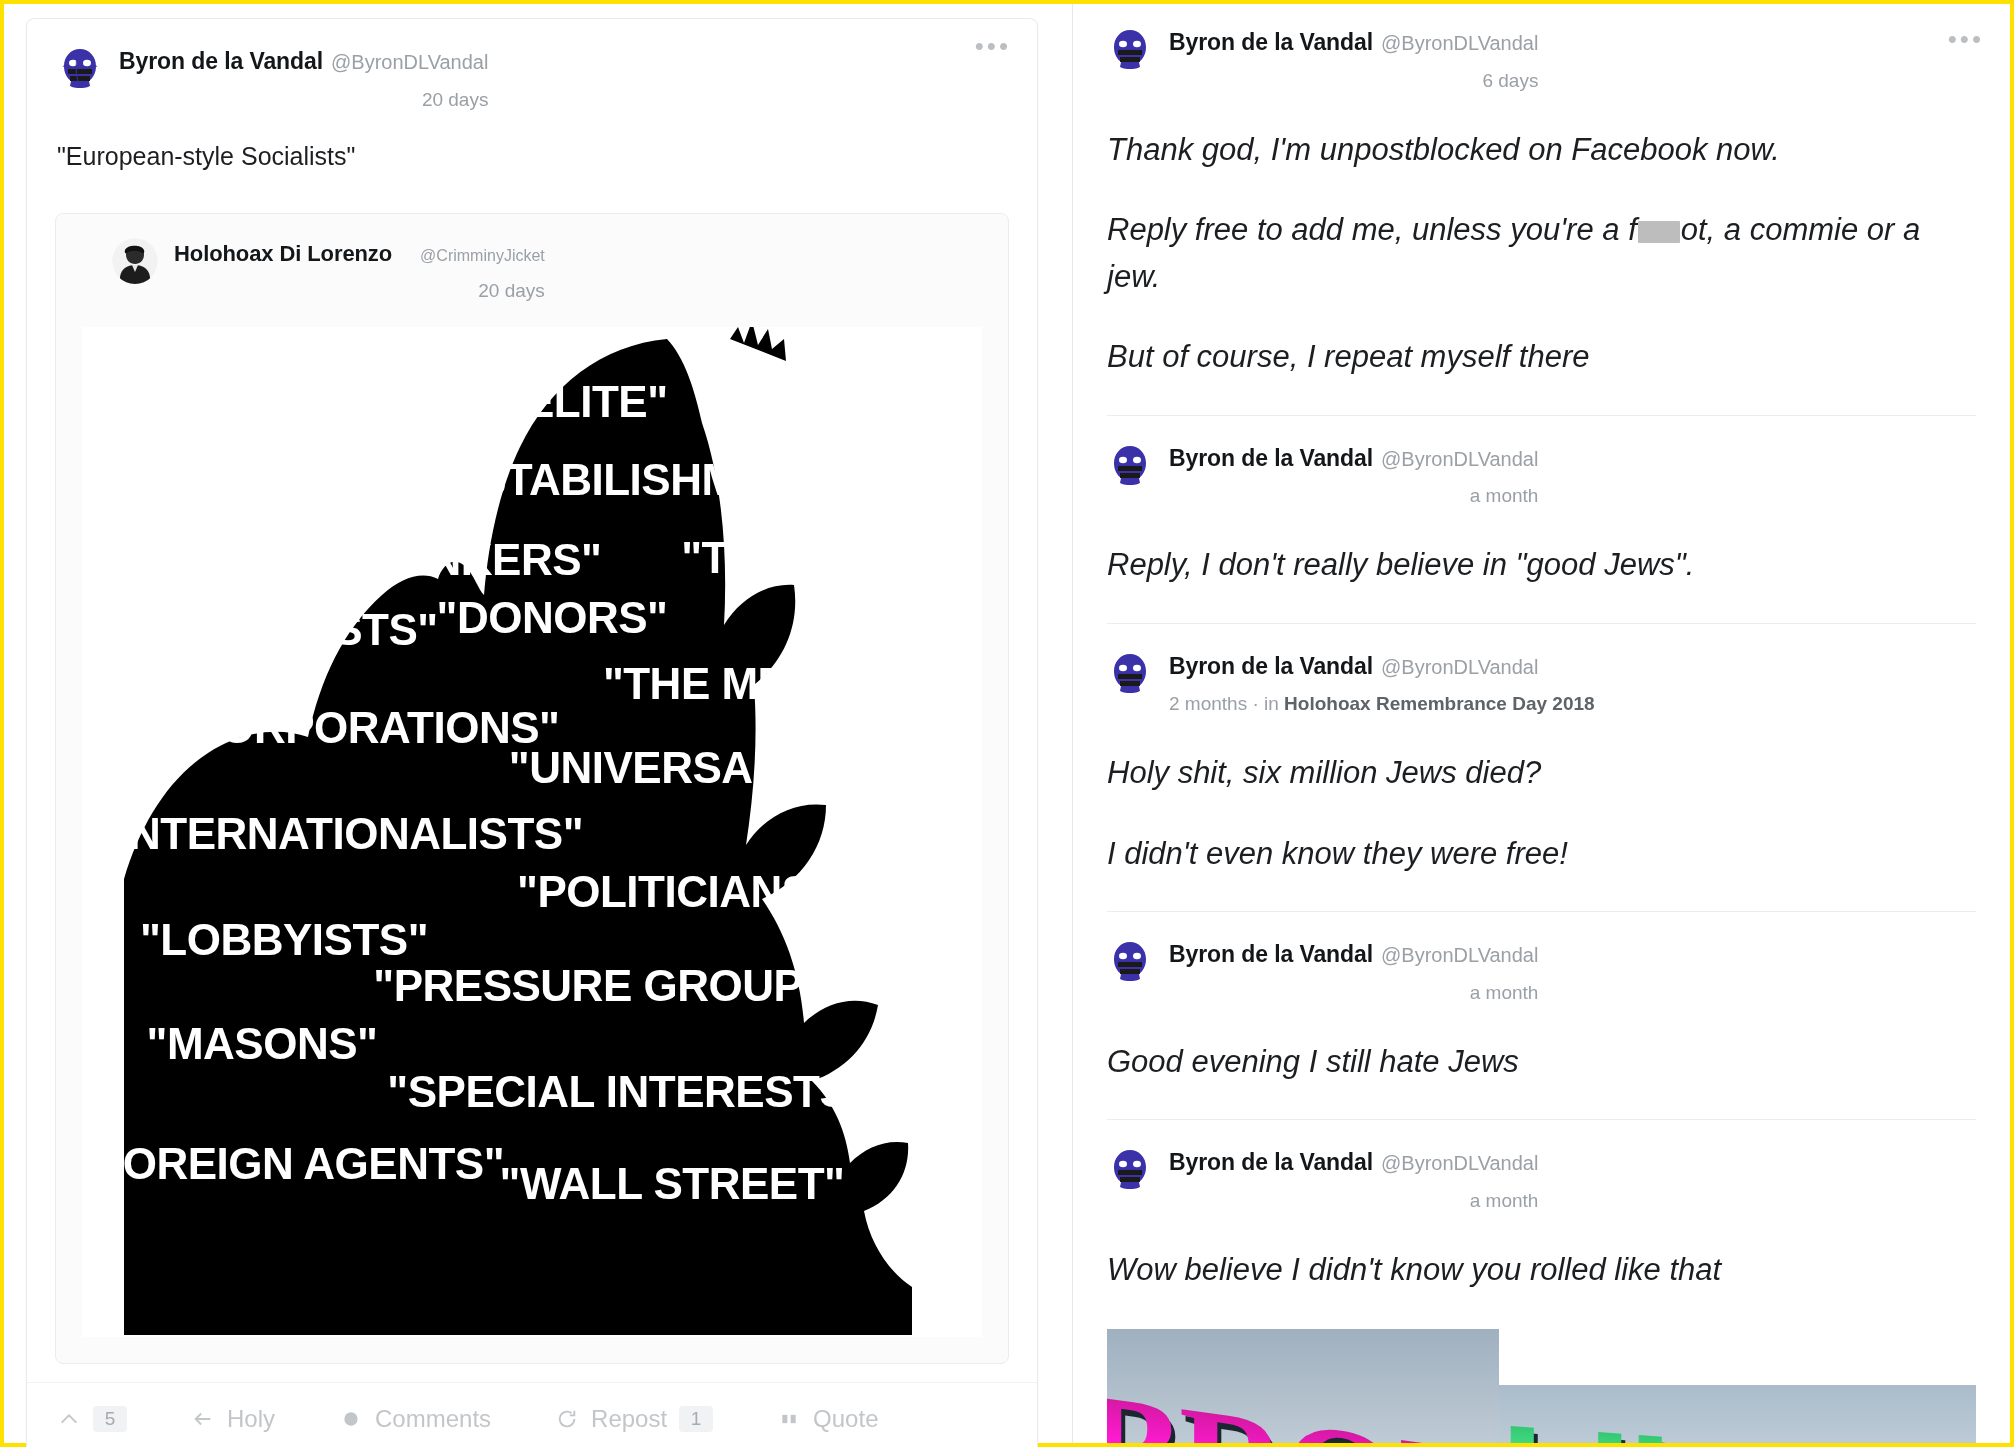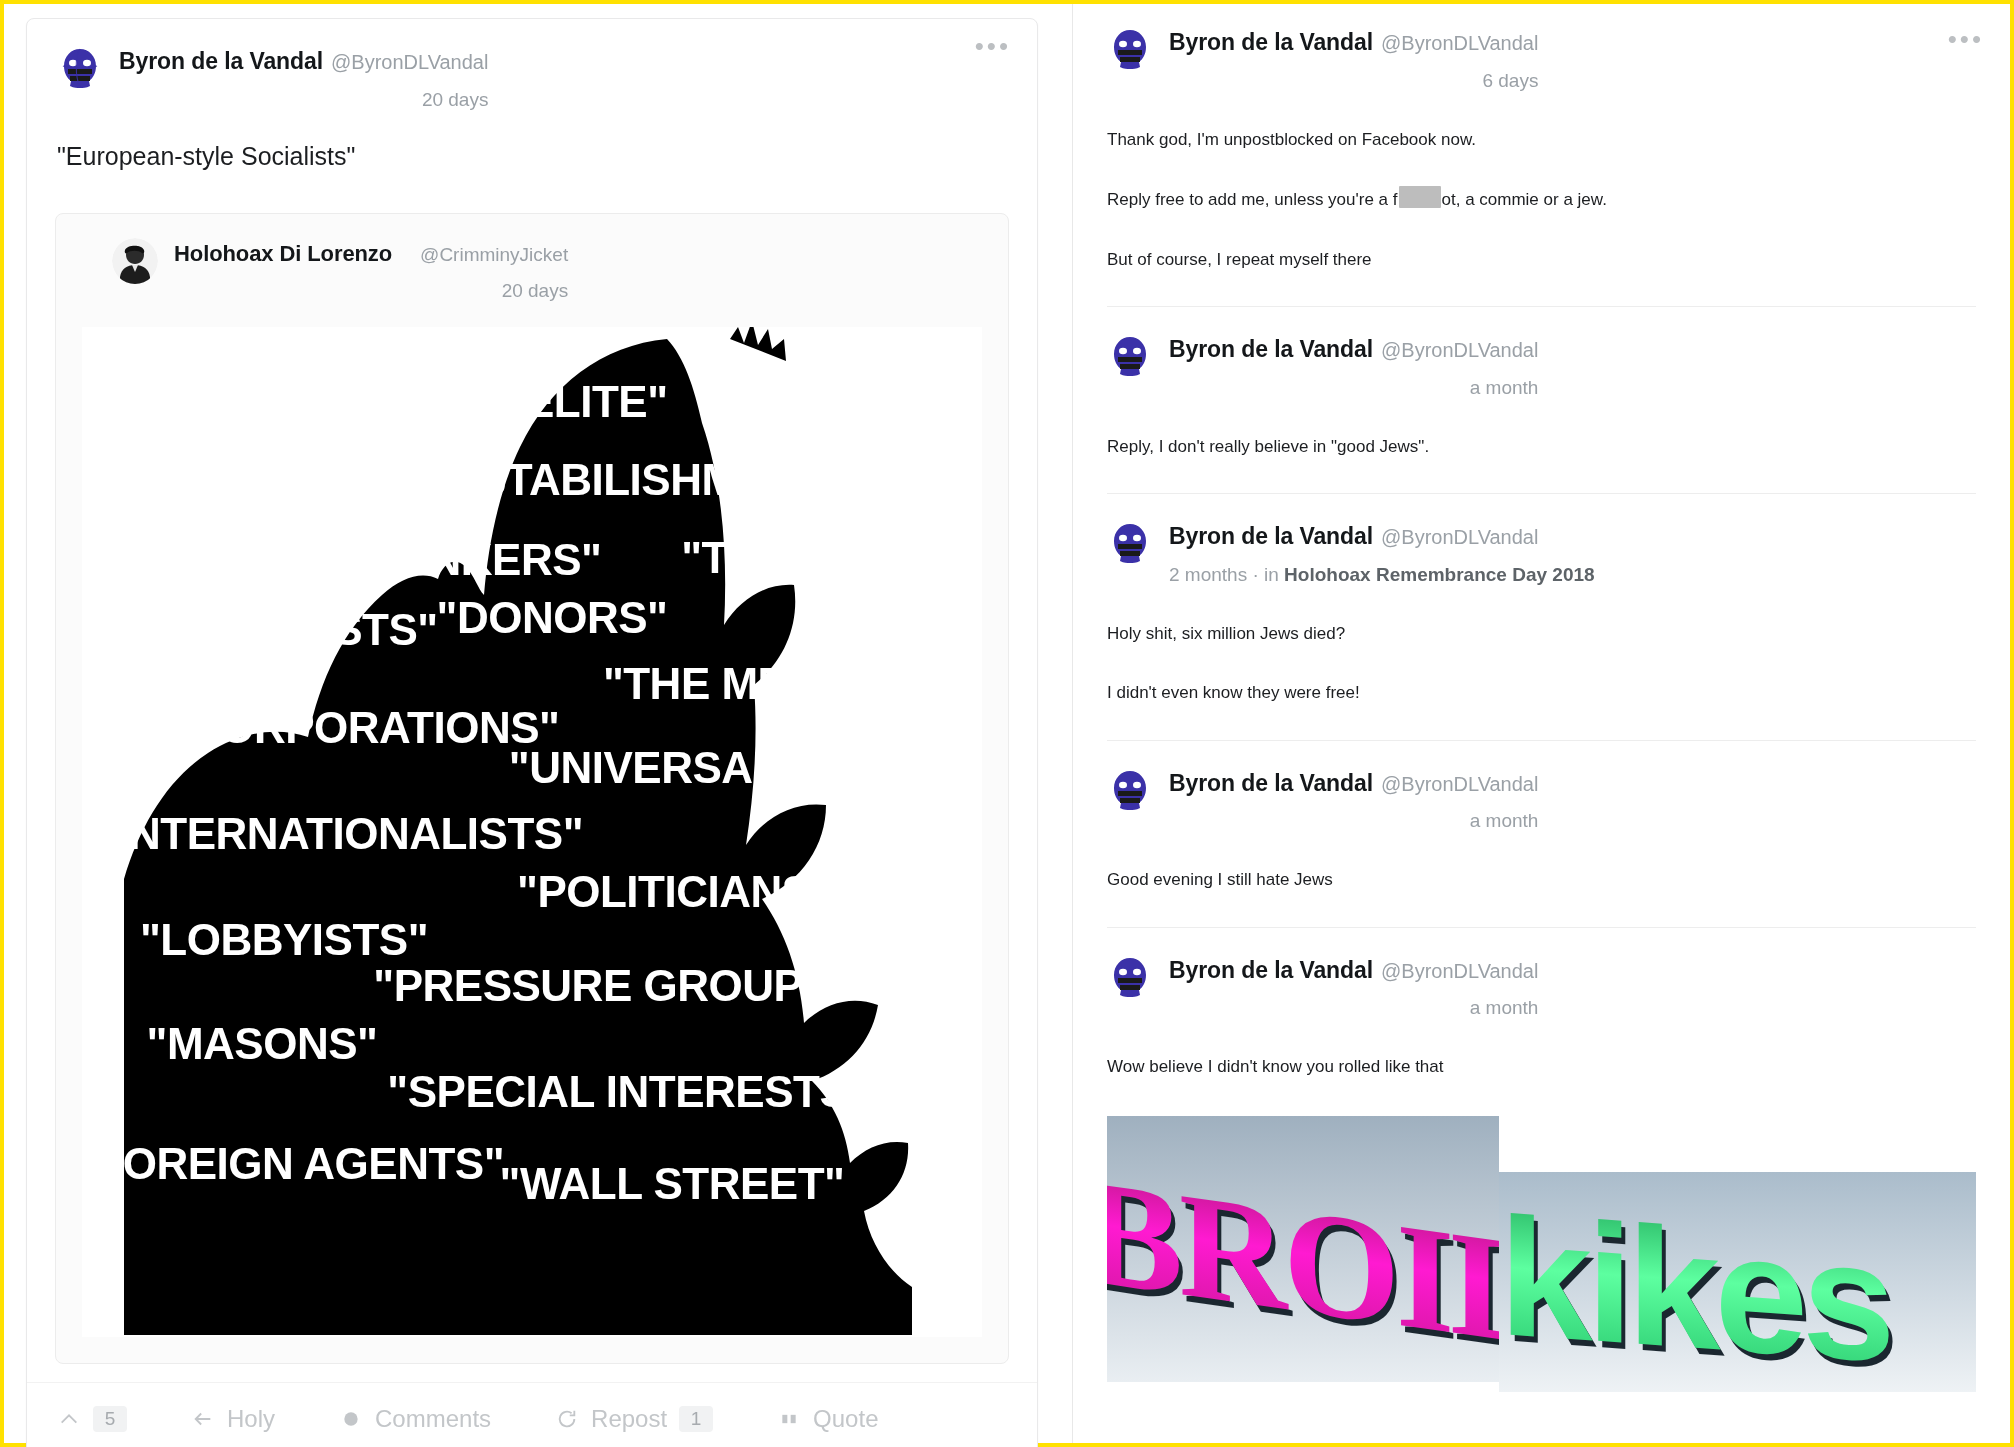--- a/index.html
+++ b/index.html
@@ -110,9 +110,10 @@
   }
 
   .post-body {
-    font-size: 17px;
+    font-size: 31px;
     color: #1c1e21;
     line-height: 1.5;
+    font-style: italic;
   }
   .post-body p { margin: 0 0 34px 0; }
   .post-body p:last-child { margin-bottom: 0; }

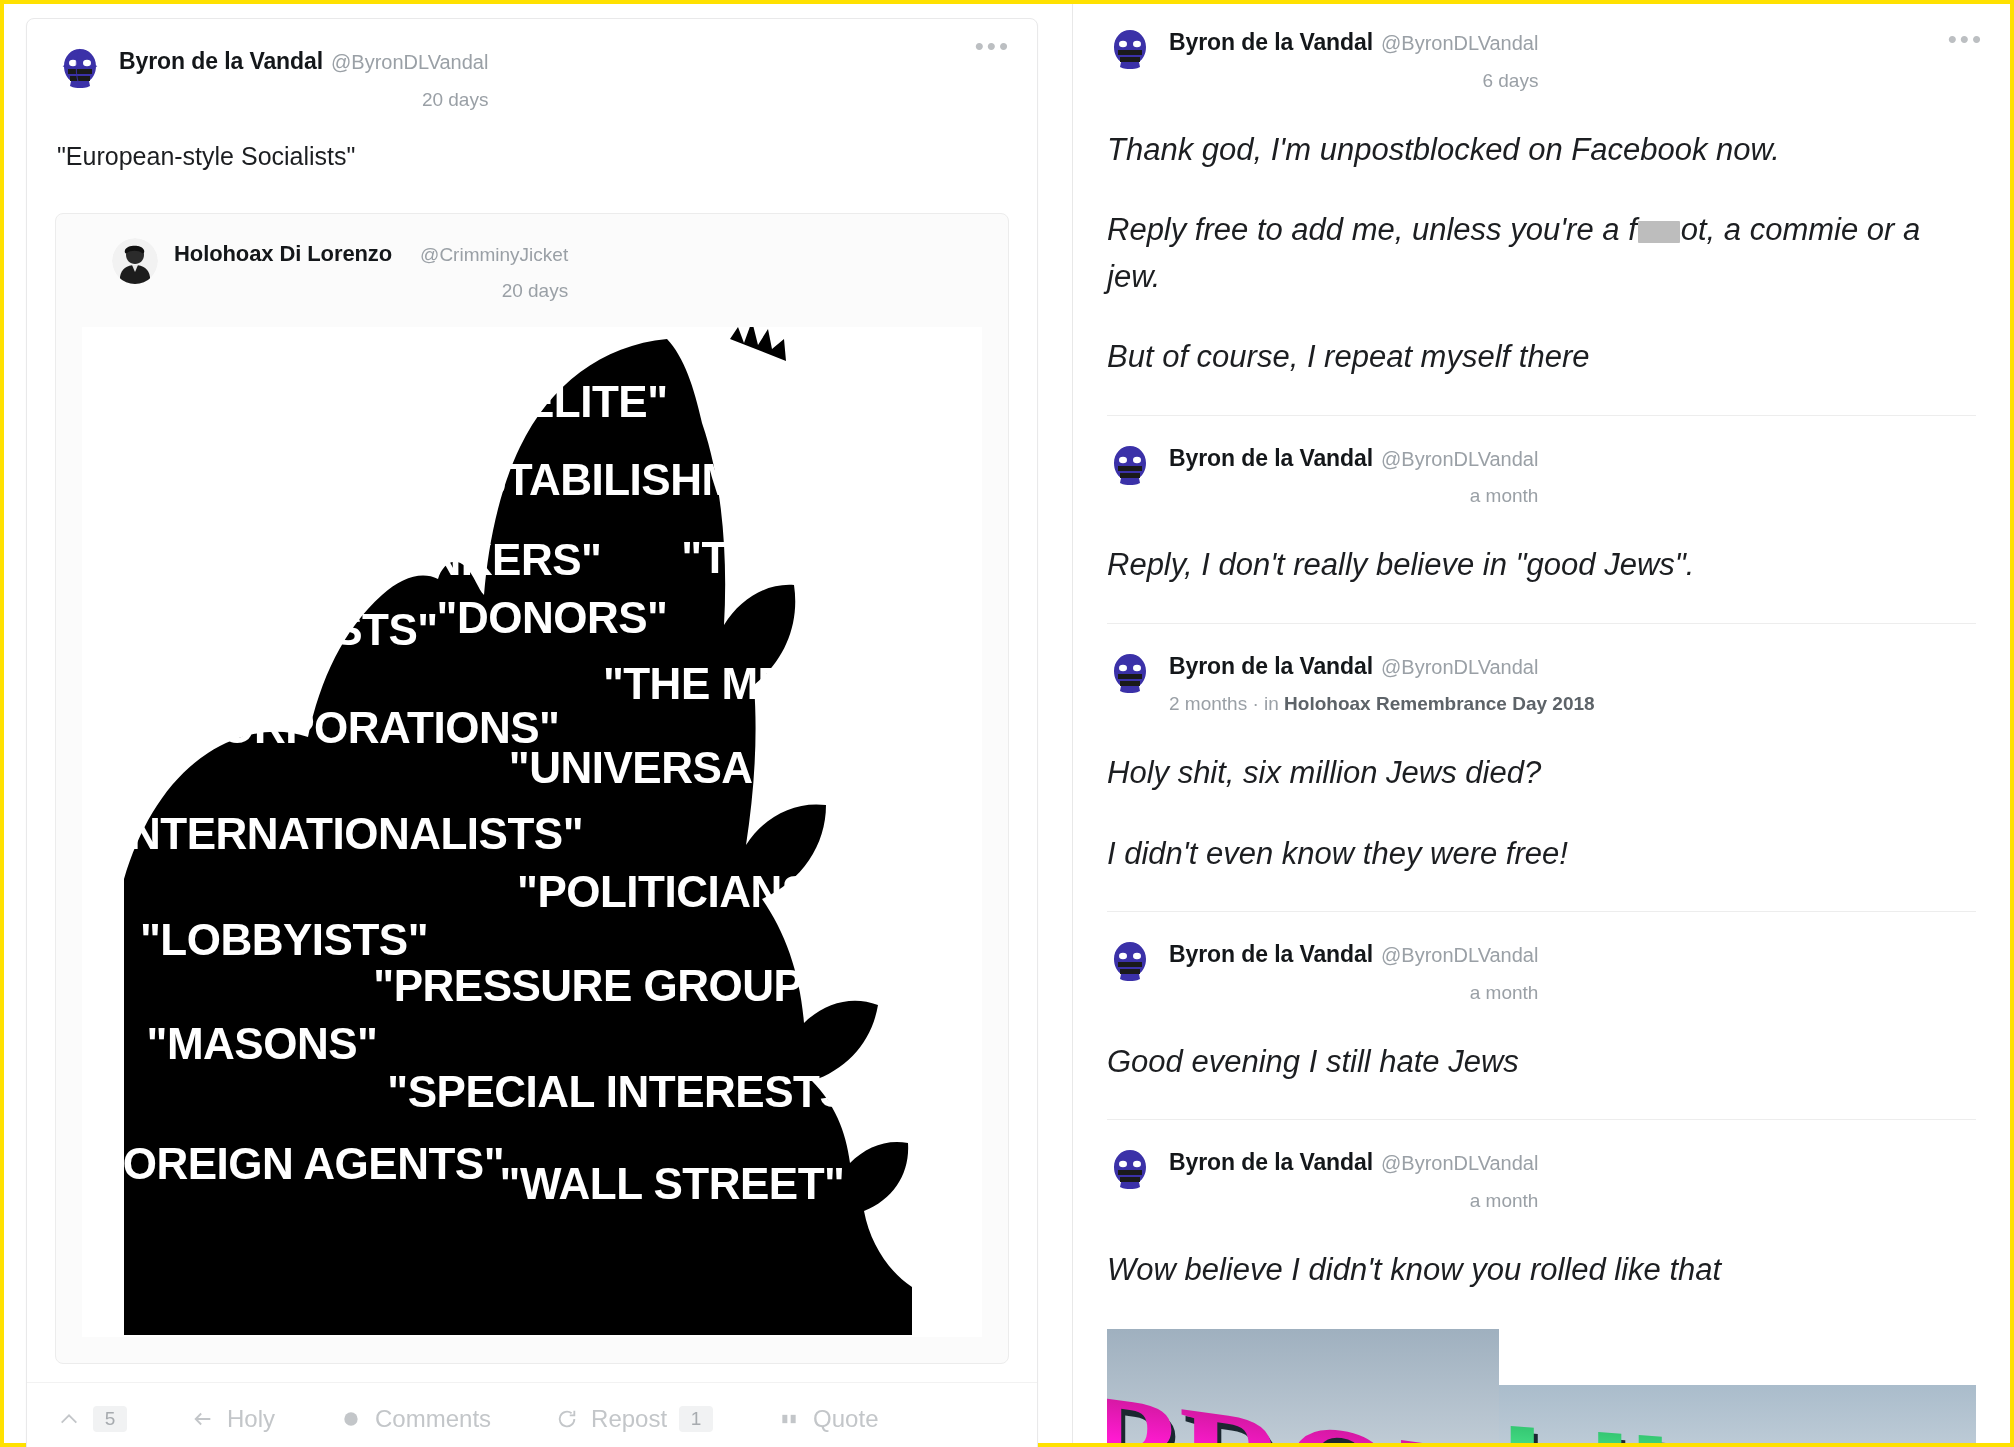--- a/index.html
+++ b/index.html
@@ -150,7 +150,7 @@
     padding: 24px 26px 26px 26px;
   }
   .quoted .display-name { font-size: 22px; }
-  .quoted .handle { font-size: 19px; margin-left: 28px; }
+  .quoted .handle { font-size: 16px; margin-left: 28px; }
 
   
   .meme {

